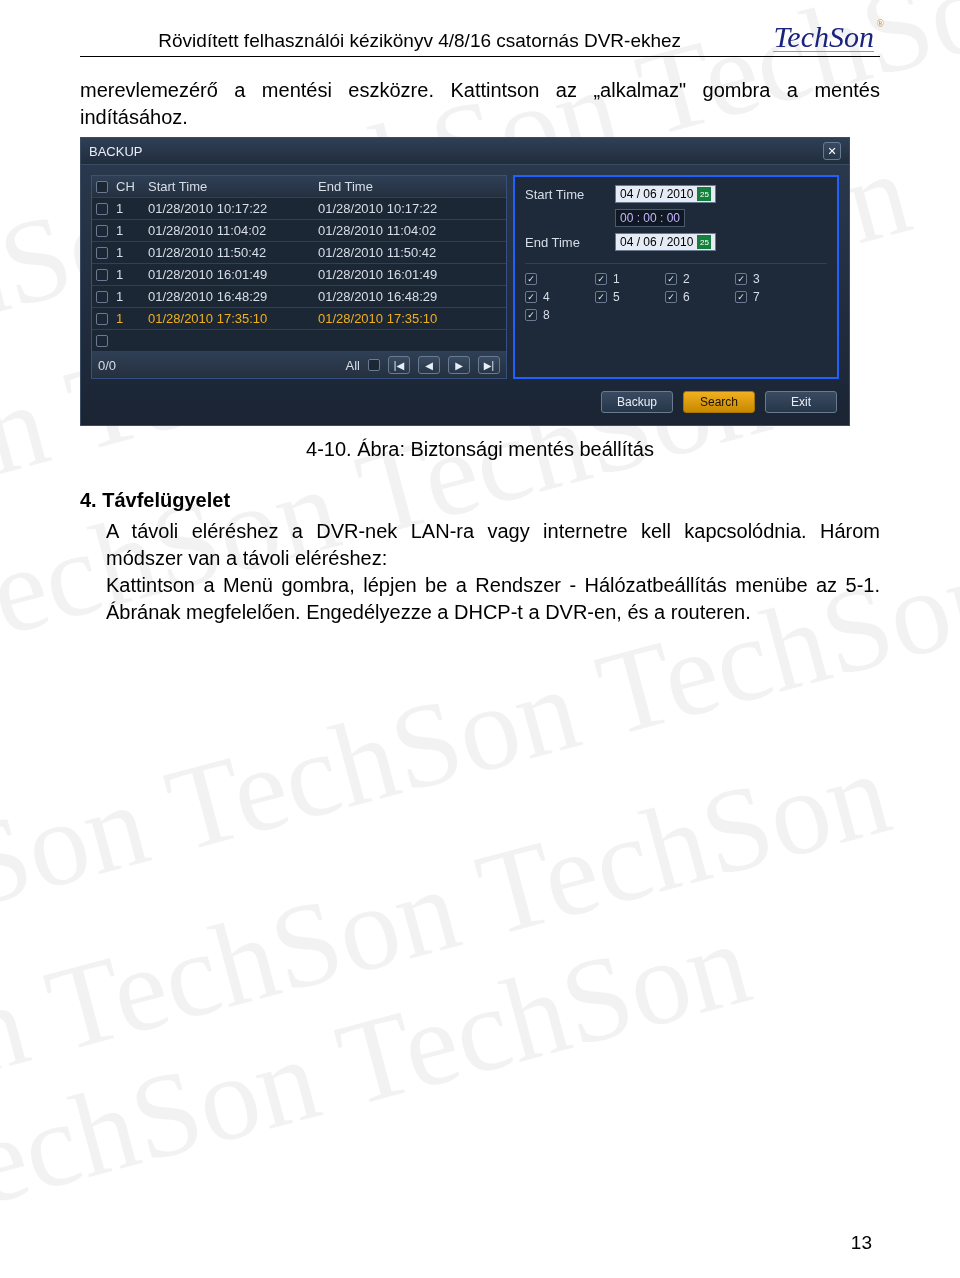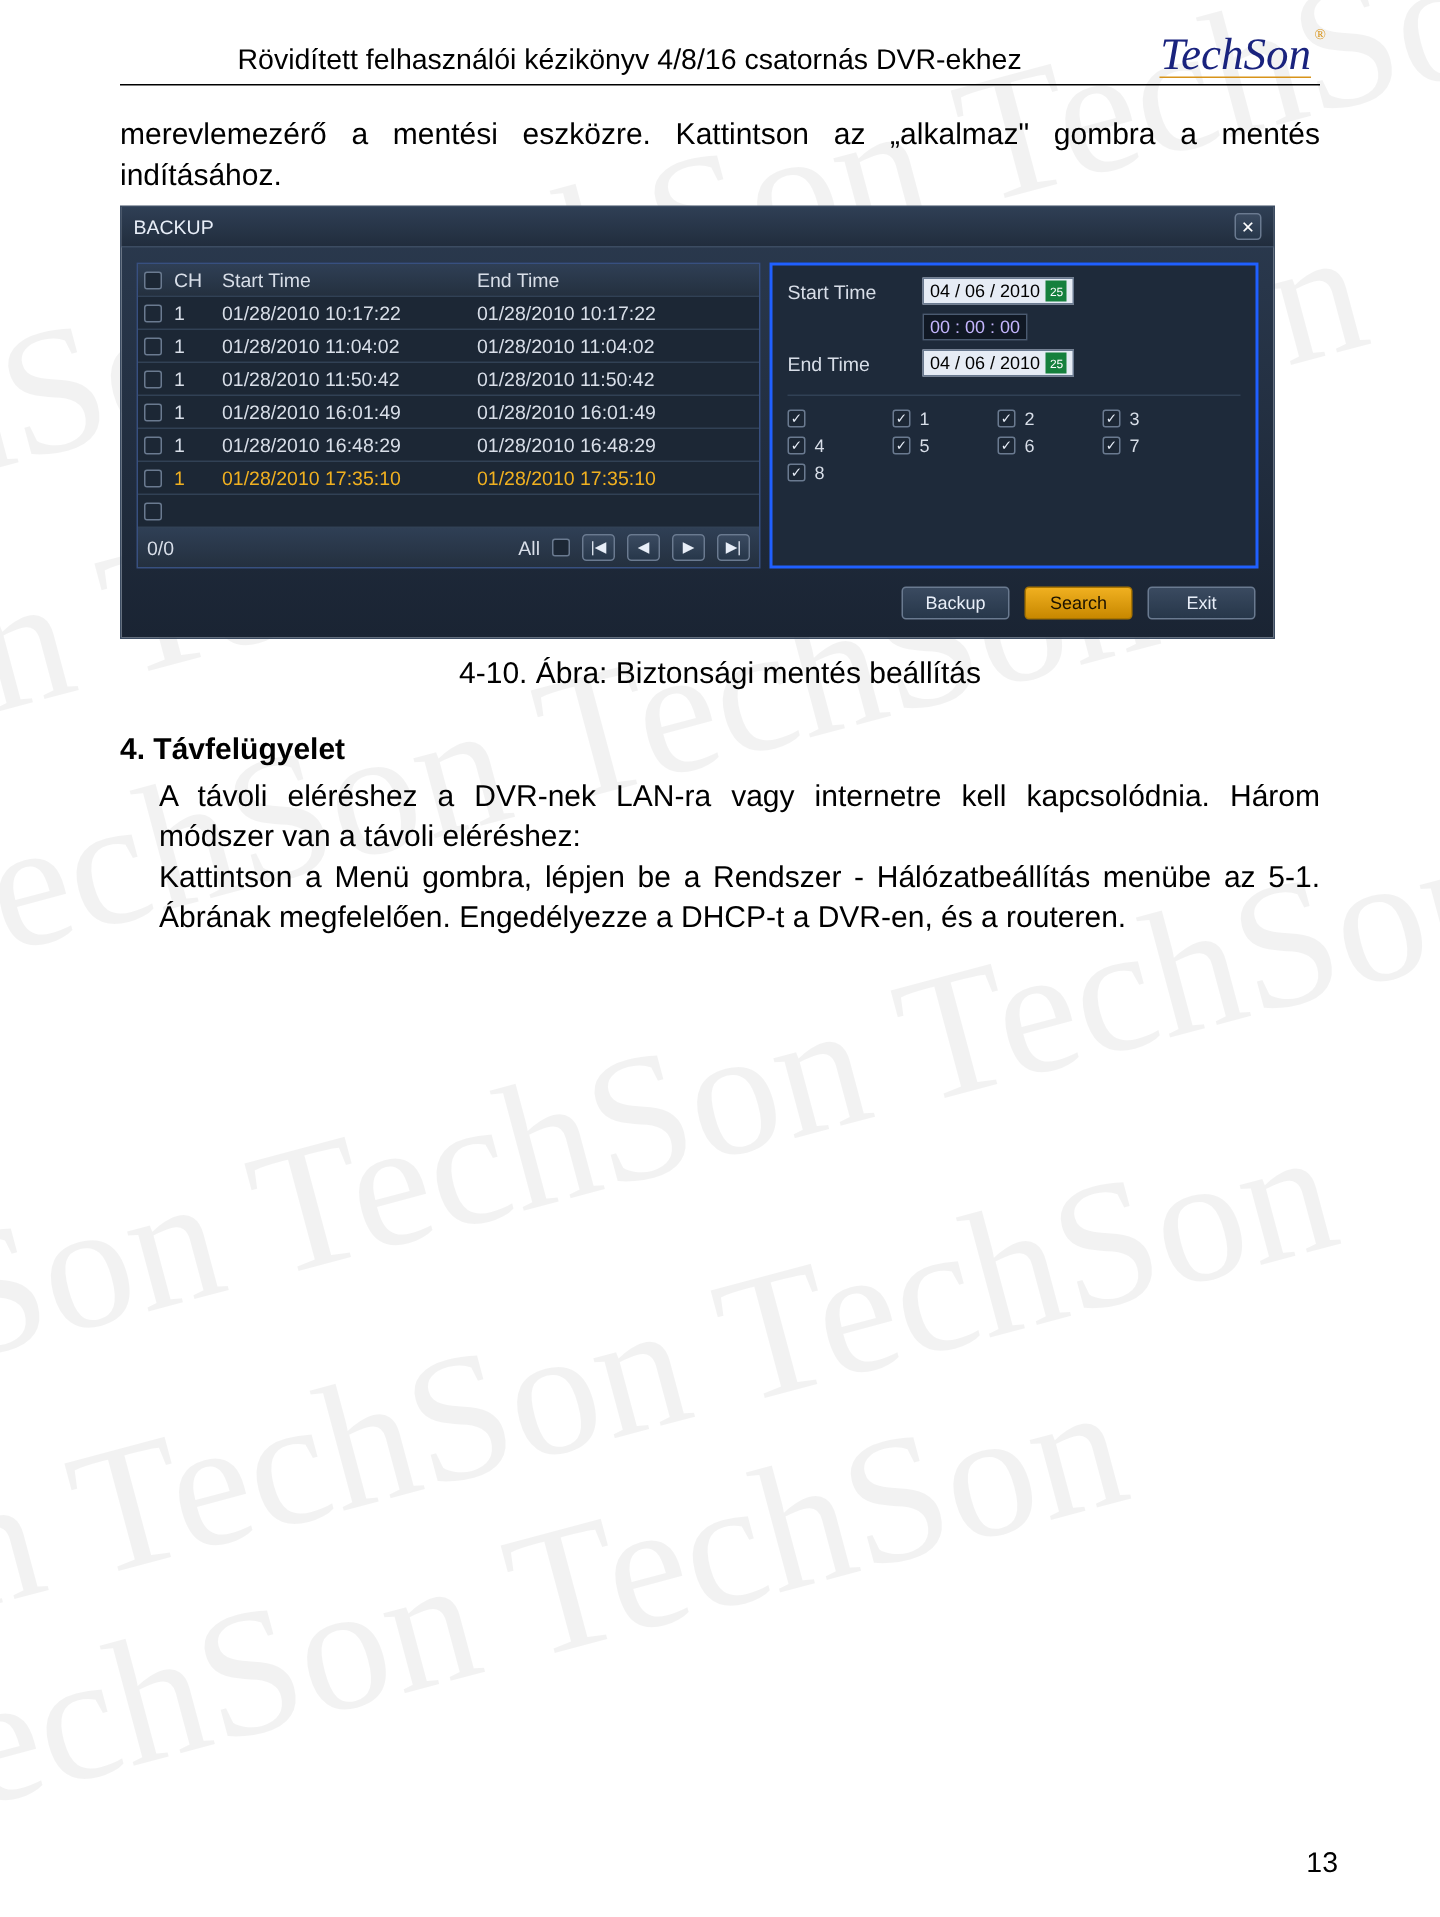--- a/index.html
+++ b/index.html
@@ -178,7 +178,7 @@
     display:inline-flex; align-items:center; justify-content:center;
   }
   .btn.primary { background: linear-gradient(#f0b020,#c88800); color:#1a1200; border-color:#a87400;}
-  .page-num { position:absolute; bottom:24px; right:68px; font-size:19px;}
+  .page-num { position:absolute; bottom:24px; right:88px; font-size:19px;}
 </style>
 </head>
 <body>

